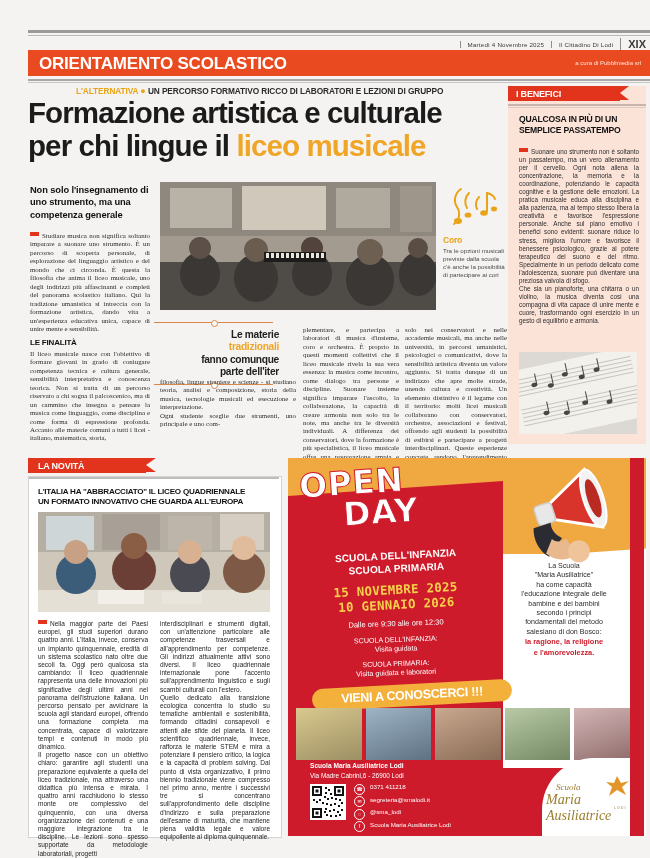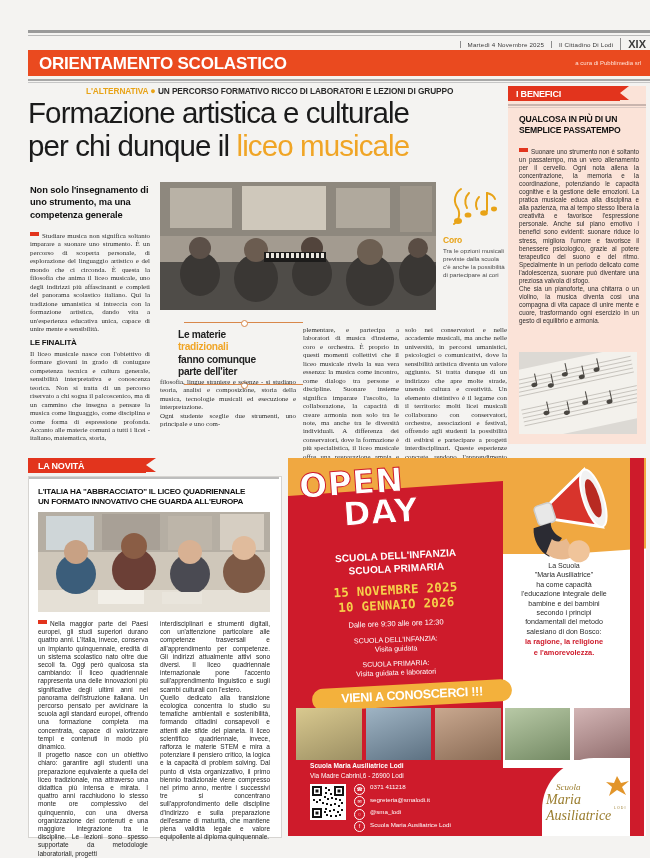--- a/index.html
+++ b/index.html
@@ -27,7 +27,7 @@
   .rule-under2{position:absolute;left:28px;top:82px;width:622px;height:1px;background:#c6c6c6;}
 
   
-  .kicker{position:absolute;left:46px;top:86px;font-size:8.3px;font-weight:bold;letter-spacing:-.1px;white-space:nowrap;padding-left:40px;}
+  .kicker{position:absolute;left:36px;top:86px;font-size:8.3px;font-weight:bold;letter-spacing:-.1px;white-space:nowrap;padding-left:40px;}
   .kicker .k1{color:#e8a317;}
   .kicker .dot{color:#e8a317;font-size:9px;}
   .kicker .k2{color:#2b2b2b;font-weight:bold;}

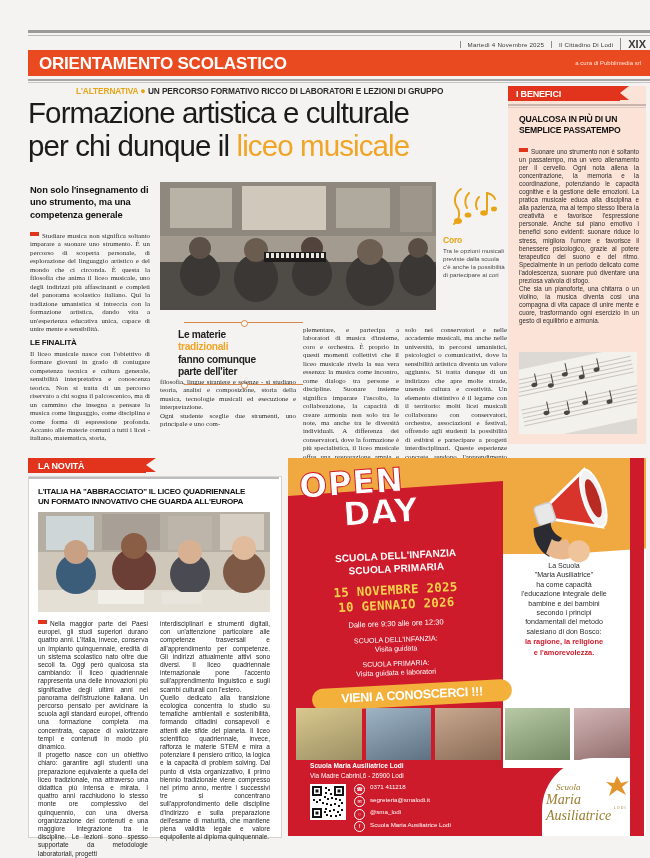--- a/index.html
+++ b/index.html
@@ -32,7 +32,7 @@
   .kicker .dot{color:#e8a317;font-size:9px;}
   .kicker .k2{color:#2b2b2b;font-weight:bold;}
 
-  .headline{position:absolute;left:28px;top:96px;width:470px;font-size:29.5px;line-height:33px;font-weight:normal;letter-spacing:-.9px;color:#1b1b1b;}
+  .headline{position:absolute;left:28px;top:96px;width:470px;font-size:29.5px;line-height:33px;font-weight:bold;letter-spacing:-.9px;color:#1b1b1b;}
   .headline .hl{color:#f0a526;}
 
   

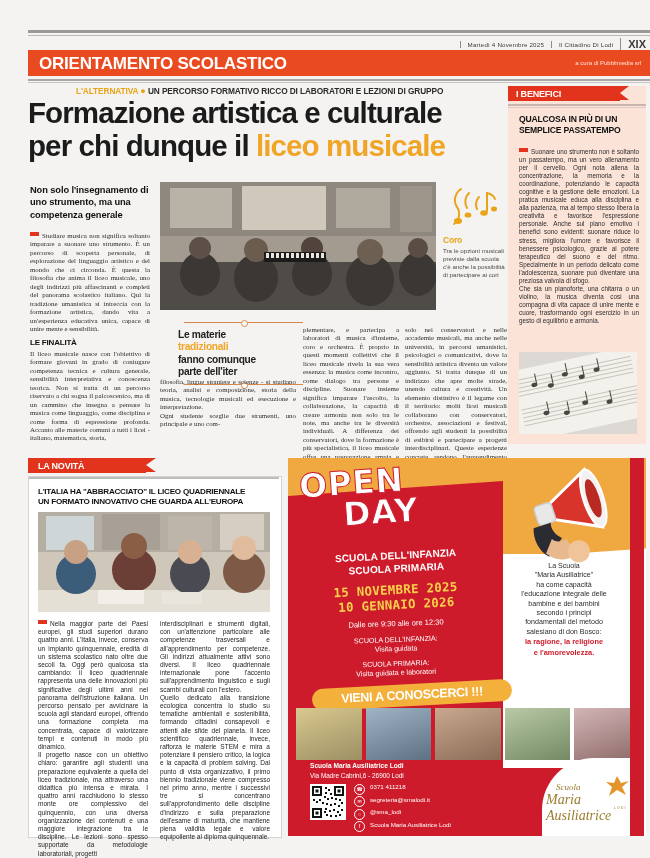--- a/index.html
+++ b/index.html
@@ -150,7 +150,7 @@
 
   <div class="headline">
     <span>Formazione artistica e culturale</span><br>
-    <span>per chi dunque il </span><span class="hl">liceo musicale</span>
+    <span>per chi lingue il </span><span class="hl">liceo musicale</span>
   </div>
 
   <div class="deck">Non solo l'insegnamento di uno strumento, ma una competenza generale</div>

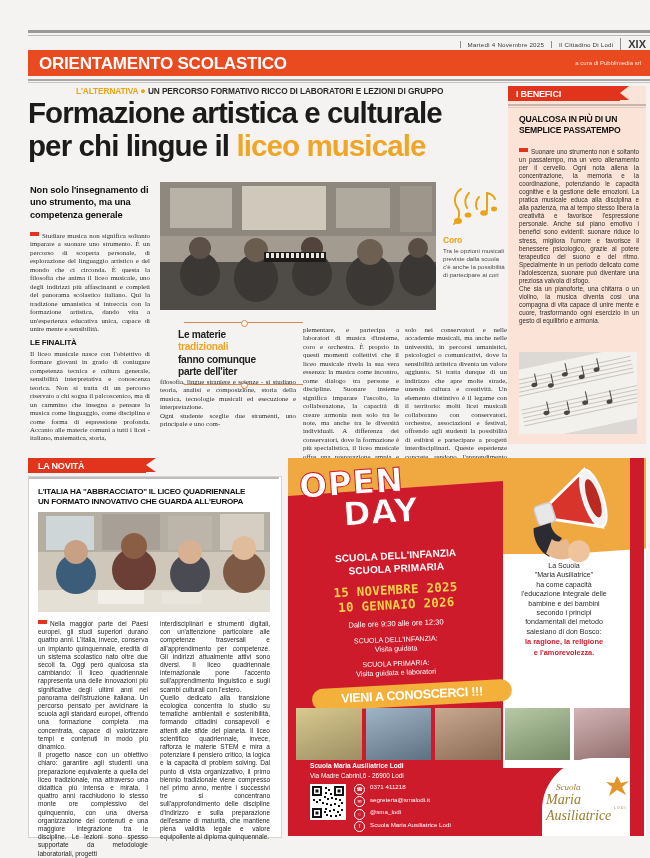--- a/index.html
+++ b/index.html
@@ -58,7 +58,7 @@
   .coro .cap-b{font-size:6.2px;line-height:8px;color:#4a4a4a;margin-top:2px;}
 
   
-  .pull{position:absolute;left:178px;top:322px;width:131px;text-align:left;}
+  .pull{position:absolute;left:148px;top:322px;width:131px;text-align:right;}
   .pull .ln{height:1px;background:#d8874a;margin:0 6px;position:relative;}
   .pull .ln:after{content:"";position:absolute;left:50%;top:-2px;margin-left:-2.5px;width:5px;height:5px;background:#fff;border:1px solid #d8874a;border-radius:50%;}
   .pull .txt{font-size:10.2px;line-height:12.4px;font-weight:bold;color:#222;letter-spacing:-.3px;padding:6px 0 5px;}

